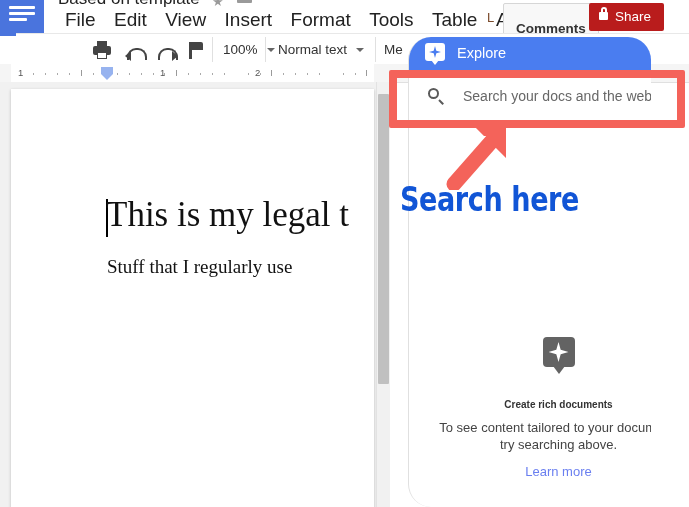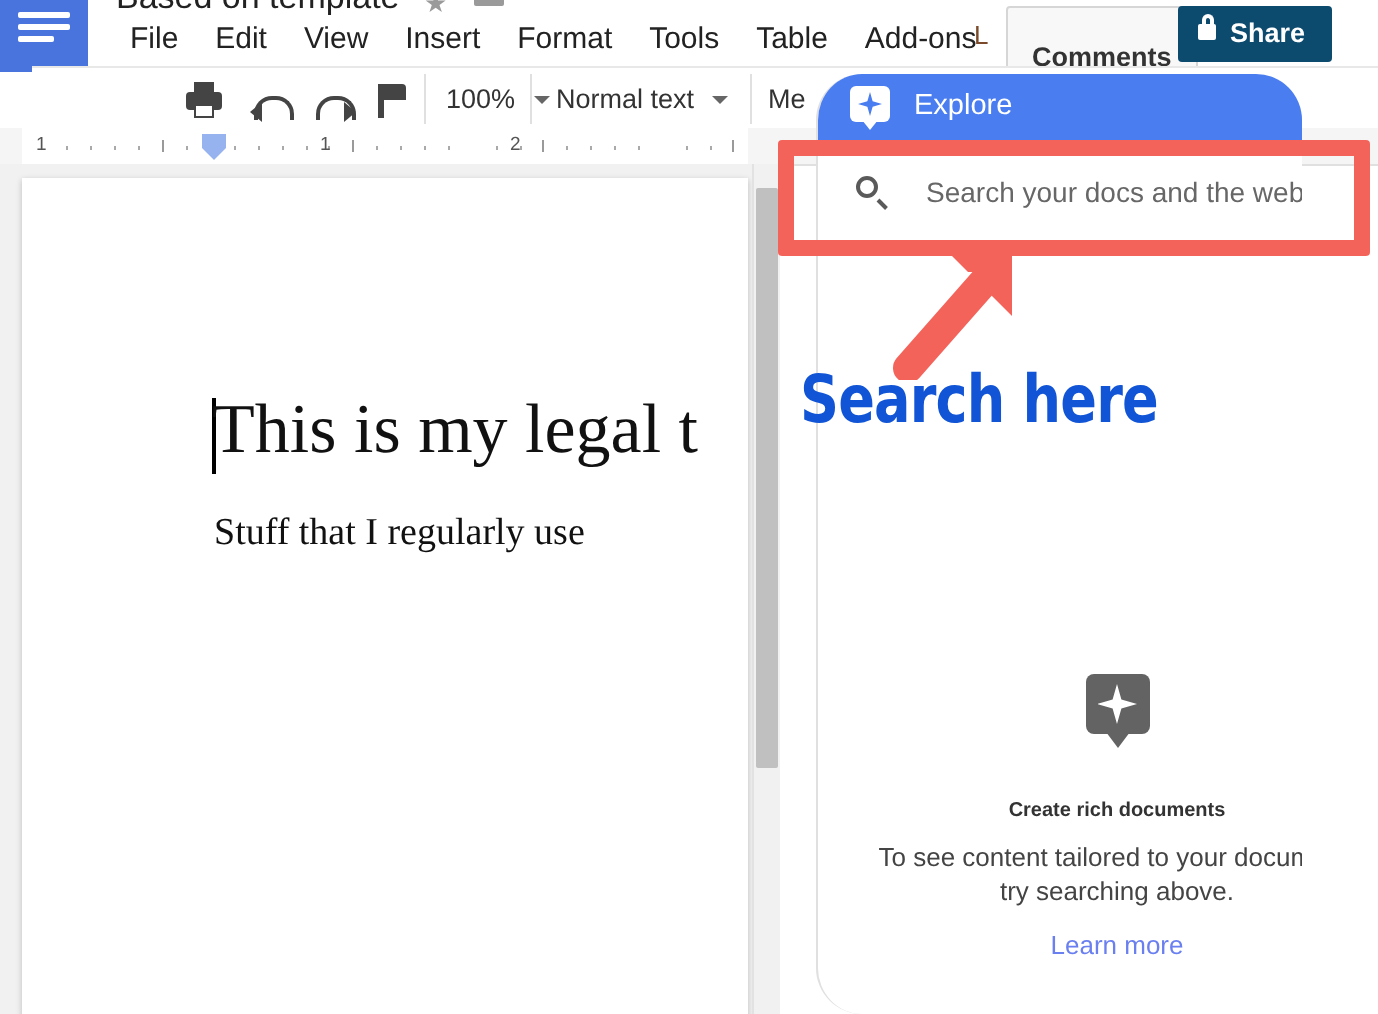--- a/index.html
+++ b/index.html
@@ -75,7 +75,7 @@
   }
   .menu-item {
     display: inline-block;
-    font-size: 15px;
+    font-size: 19px;
     color: #222222;
     padding: 0 7px;
     line-height: 22px;

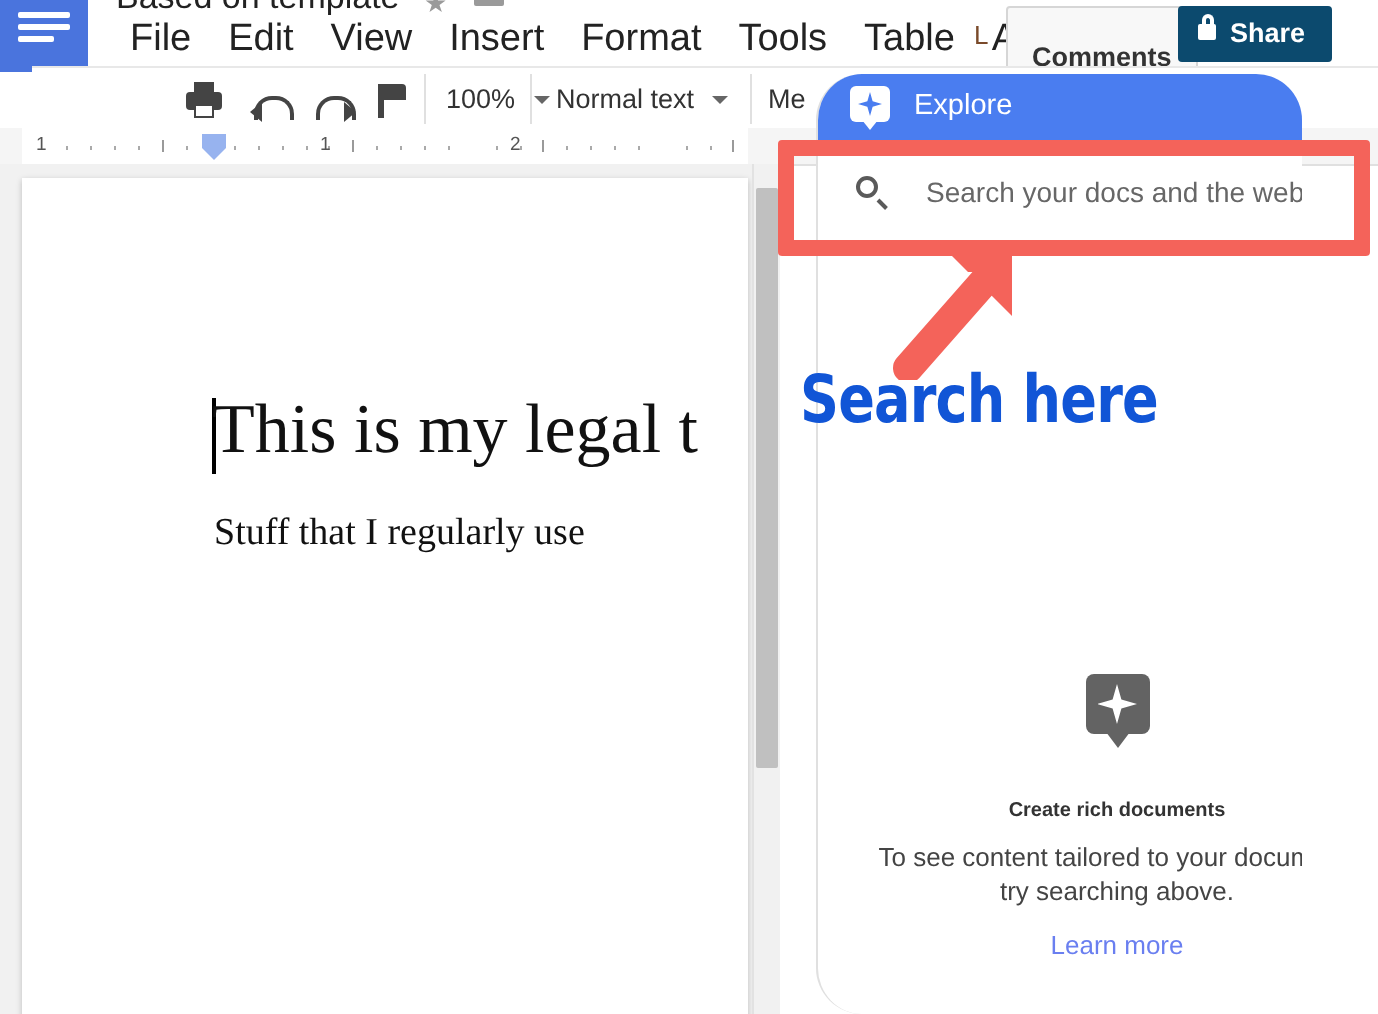--- a/index.html
+++ b/index.html
@@ -115,10 +115,10 @@
     line-height: 28px;
     padding: 0 13px 0 10px;
     border-radius: 2px;
-    background: #0c4a6e;
+    background: #b91c1c;
     color: #ffffff;
     font-size: 13.5px;
-    font-weight: bold;
+    font-weight: normal;
     white-space: nowrap;
   }
   #share-button .lock {

